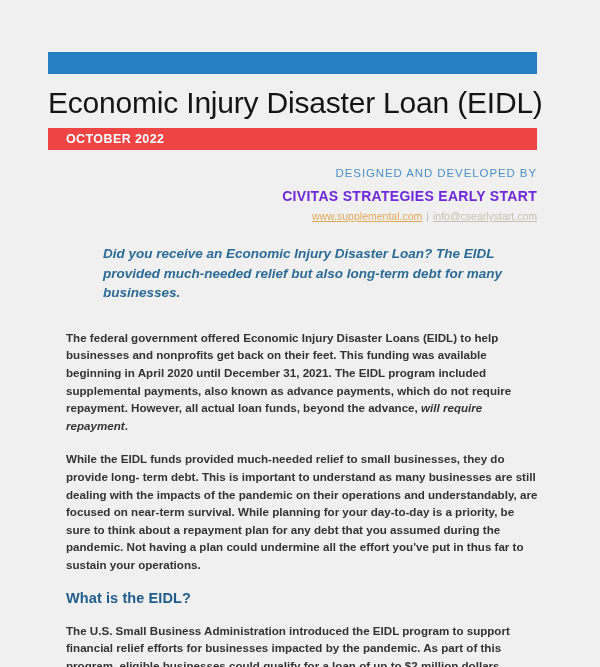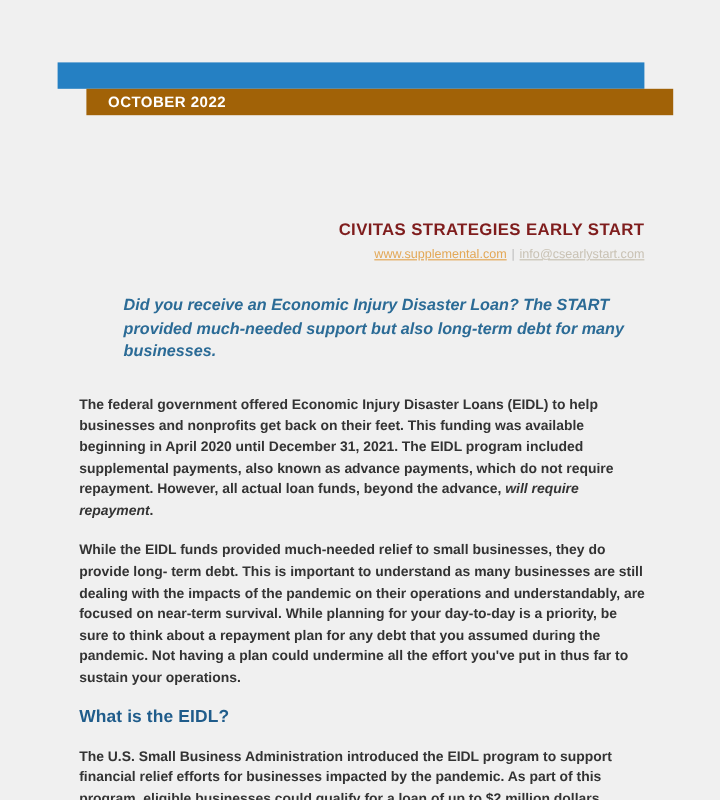--- a/index.html
+++ b/index.html
@@ -148,6 +148,7 @@
   <div class="masthead">
     <div class="rule-bar"></div>
 
+    <h1 class="doc-title">Economic Injury Disaster Loan (EIDL)</h1>
 
     <div class="date-bar">
       <span class="date-label">OCTOBER 2022</span>

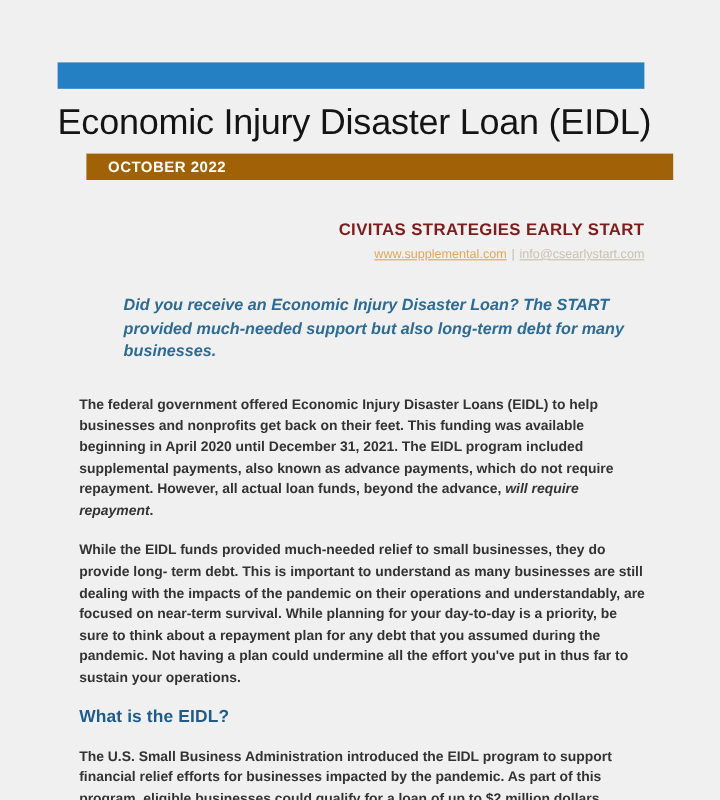--- a/index.html
+++ b/index.html
@@ -50,11 +50,10 @@
 
   .date-bar {
     height: 22px;
-    background: #a16207;
+    background: #ef4444;
     width: 100%;
     display: flex;
     align-items: center;
-    margin-left: 24px;
   }
   .date-bar .date-label {
     color: #ffffff;

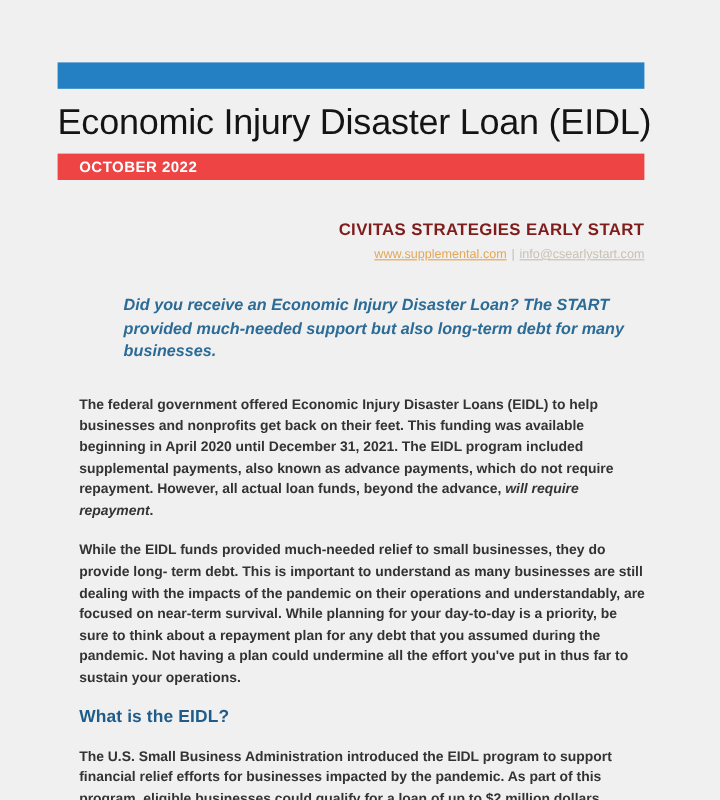--- a/index.html
+++ b/index.html
@@ -155,6 +155,7 @@
   </div>
 
   <div class="credits">
+    <div class="designed-by">DESIGNED AND DEVELOPED BY</div>
     <div class="org-name">CIVITAS STRATEGIES EARLY START</div>
     <div class="contact-line">
       <a class="web" href="#">www.supplemental.com</a><span class="sep">|</span><a class="mail" href="#">info@csearlystart.com</a>

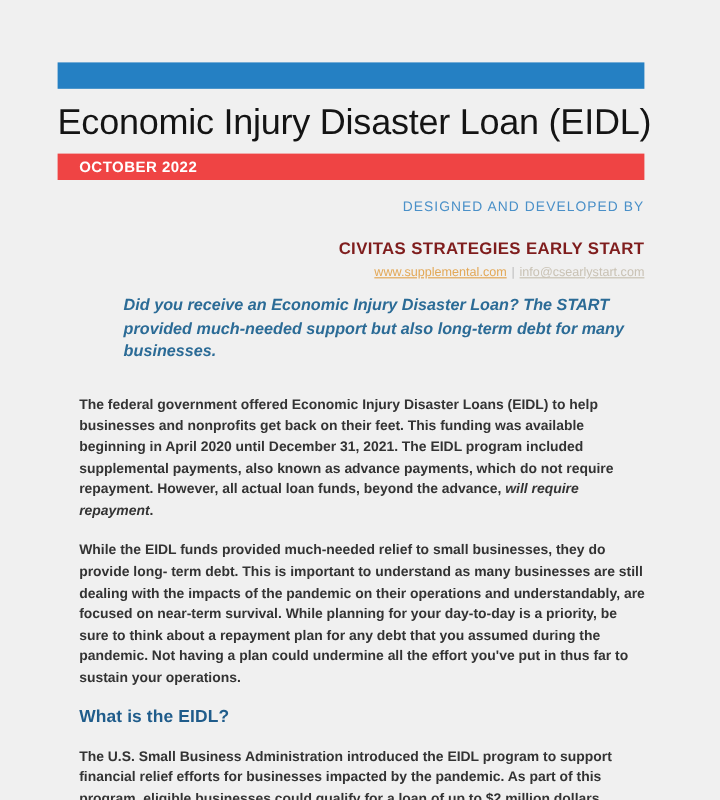--- a/index.html
+++ b/index.html
@@ -80,9 +80,9 @@
   .credits .org-name {
     font-size: 14px;
     letter-spacing: 0.3px;
-    color: #7f1d1d;
+    color: #6d28d9;
     font-weight: bold;
-    margin-top: 16px;
+    margin-top: 5px;
   }
   .credits .contact-line {
     margin-top: 4px;

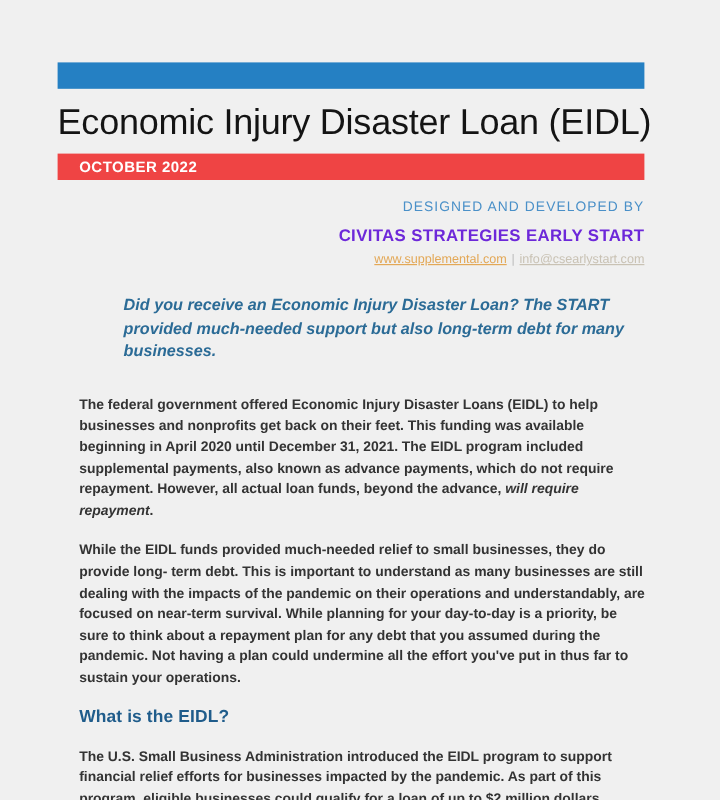--- a/index.html
+++ b/index.html
@@ -164,7 +164,7 @@
 
   <div class="content">
 
-    <p class="lede">Did you receive an Economic Injury Disaster Loan? The START provided much-needed support but also long-term debt for many businesses.</p>
+    <p class="lede">Did you receive an Economic Injury Disaster Loan? The EIDL provided much-needed relief but also long-term debt for many businesses.</p>
 
     <p class="body-text"><span>The federal government offered Economic Injury Disaster Loans (EIDL) to help businesses and nonprofits get back on their feet. This funding was available beginning in April 2020 until December 31, 2021. The EIDL program included supplemental payments, also known as advance payments, which do not require repayment. However, all actual loan funds, beyond the advance, </span><em>will require repayment</em><span>.</span></p>
 

